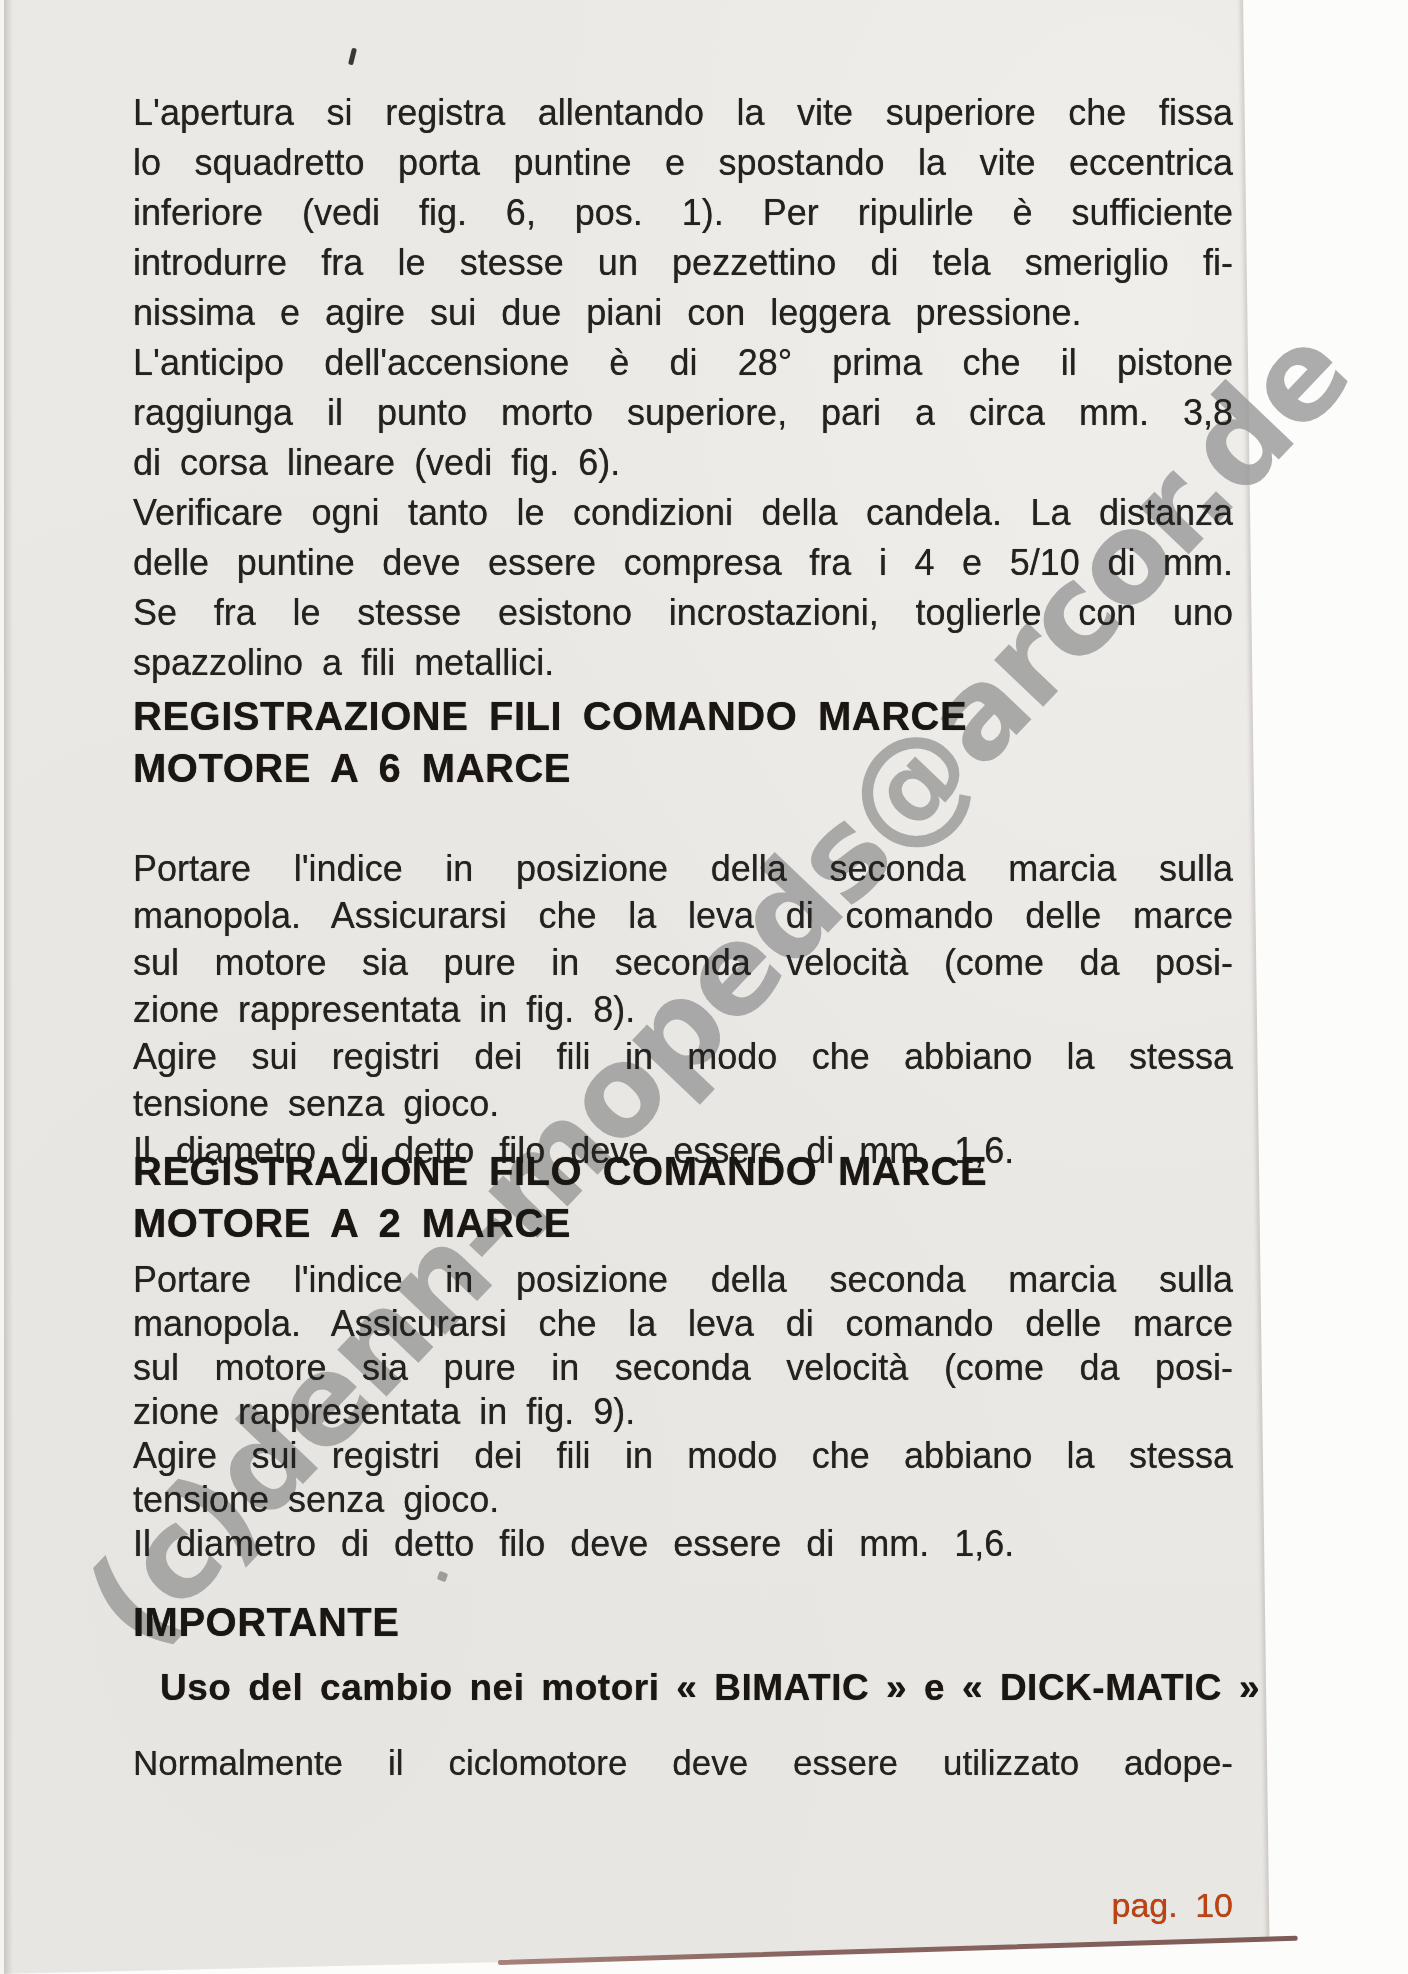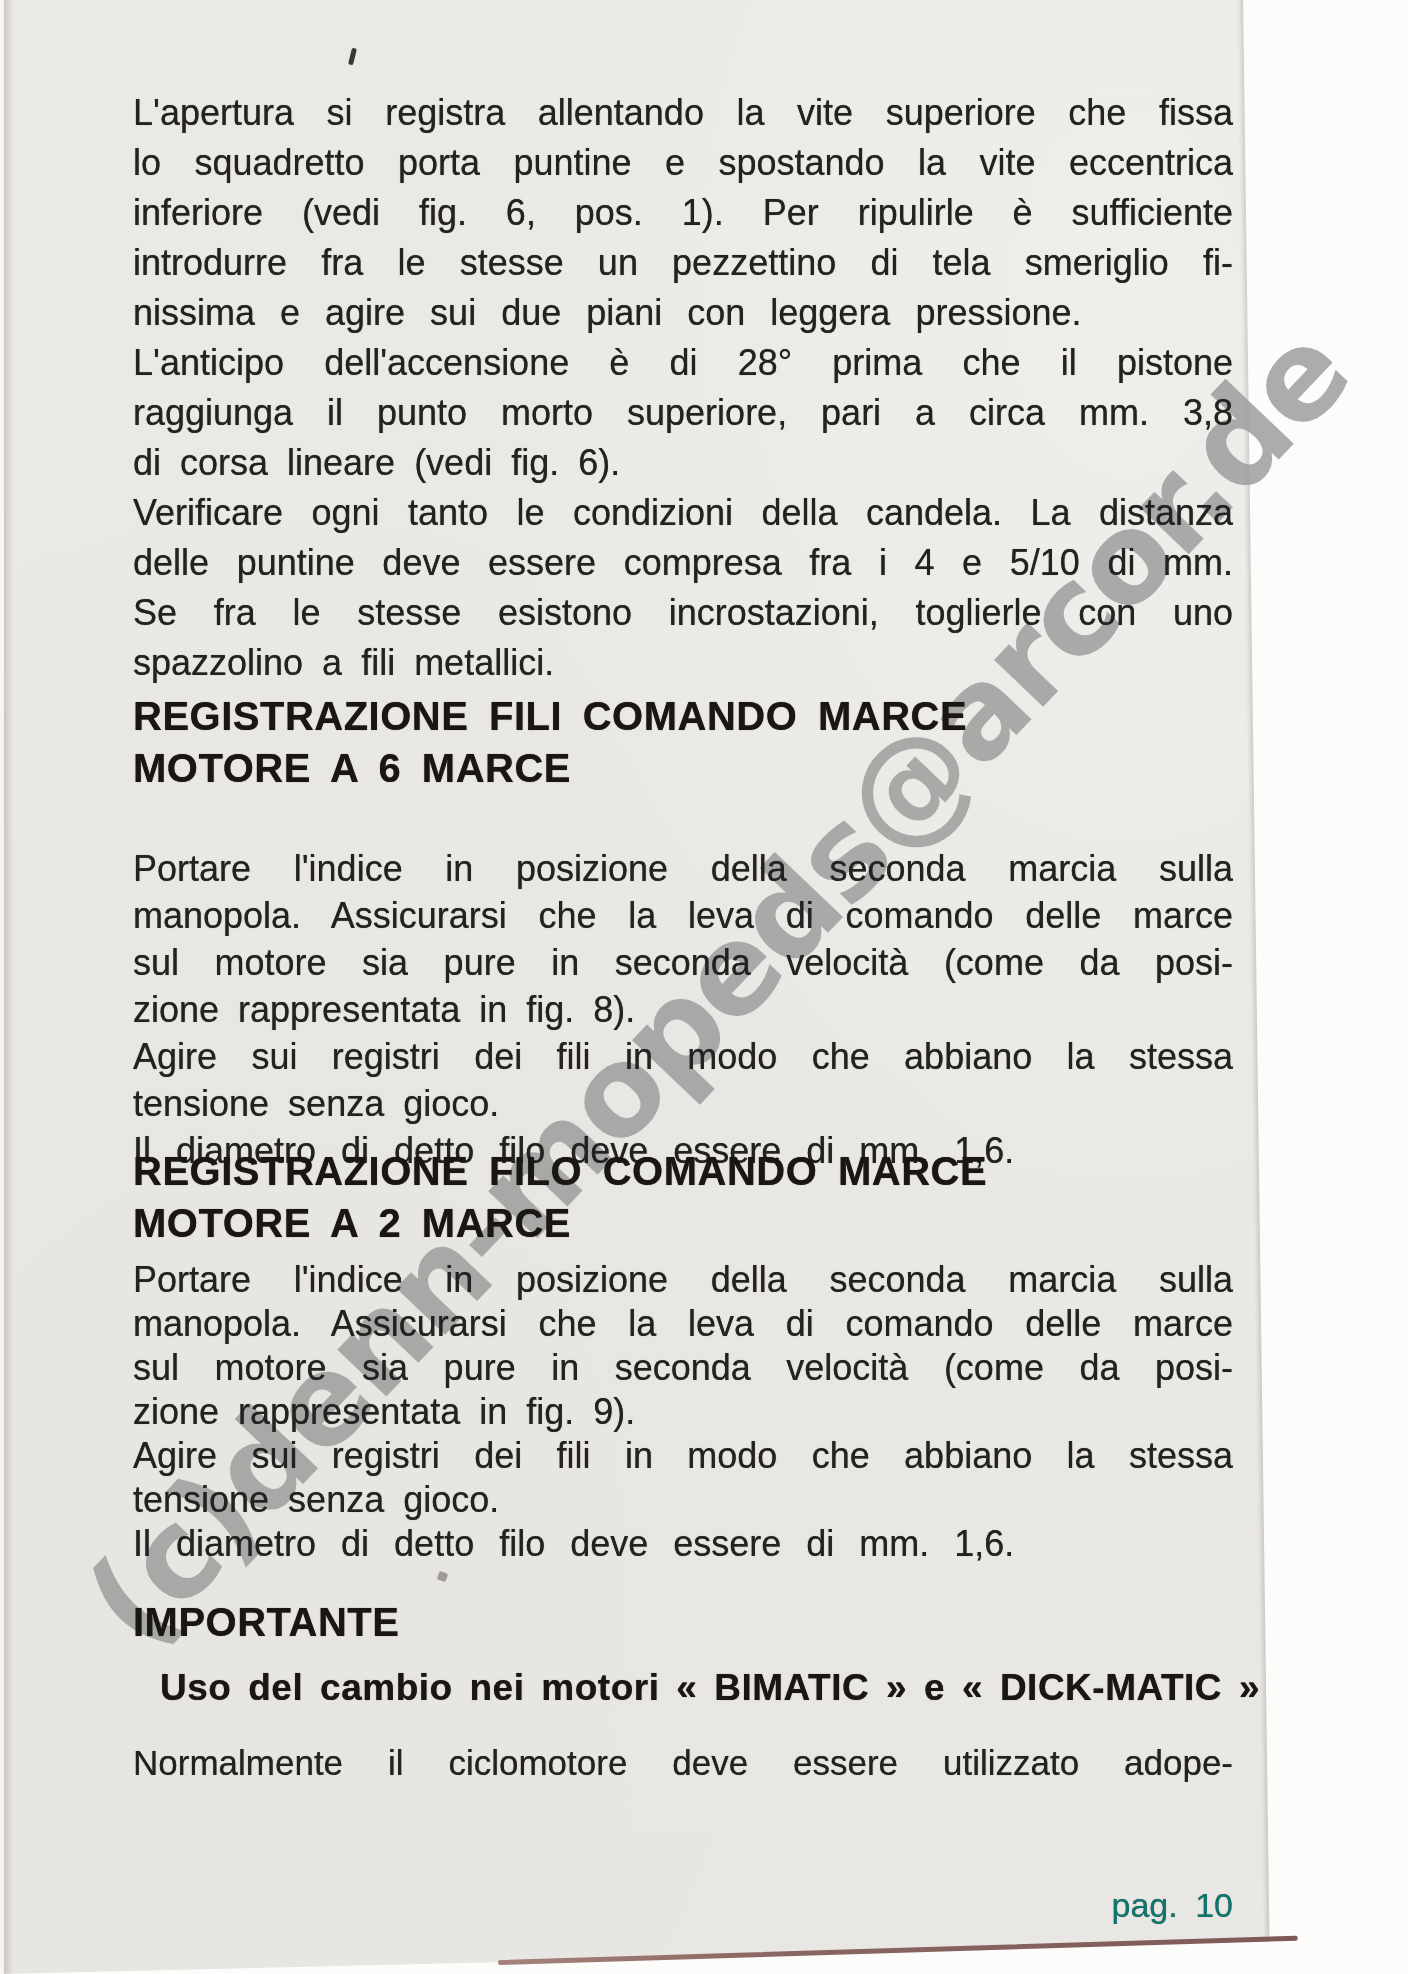--- a/index.html
+++ b/index.html
@@ -51,7 +51,7 @@
   .h-imp{ top:1596px; height:52px; line-height:52px; }
   .h-uso{ top:1662px; font-size:37px; word-spacing:6px; text-align:justify; text-align-last:justify; height:52px; line-height:52px;margin-left:27px; }
   .p-norm{ left:133px; width:1100px; top:1738px; font-size:35px; height:50px; line-height:50px; }
-  .pagenum{ left:933px; width:300px; top:1886px; font-size:34px; text-align:right; word-spacing:8px; color:#0f766e; }
+  .pagenum{ left:933px; width:300px; top:1886px; font-size:34px; text-align:right; word-spacing:8px; color:#c2410c; }
 
   
   .white-corner{

